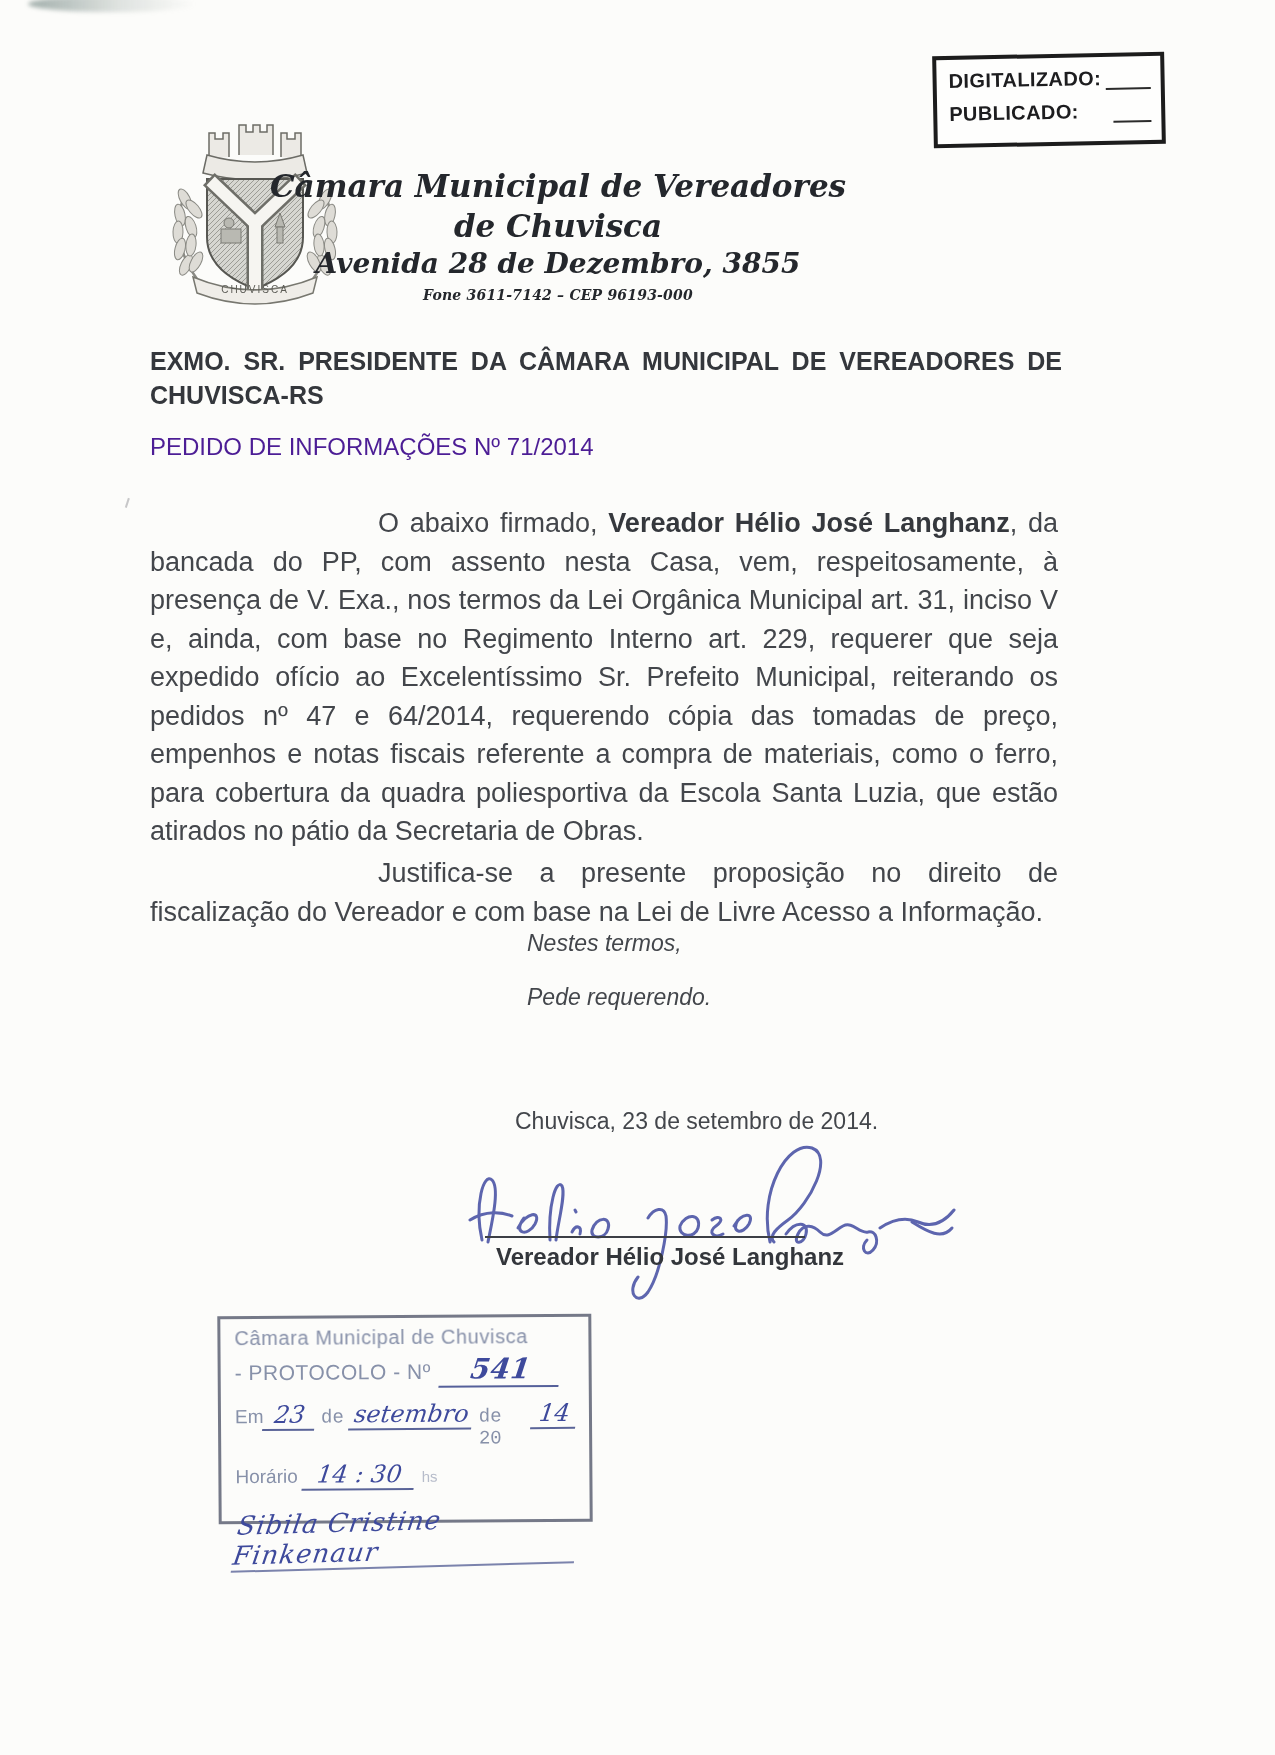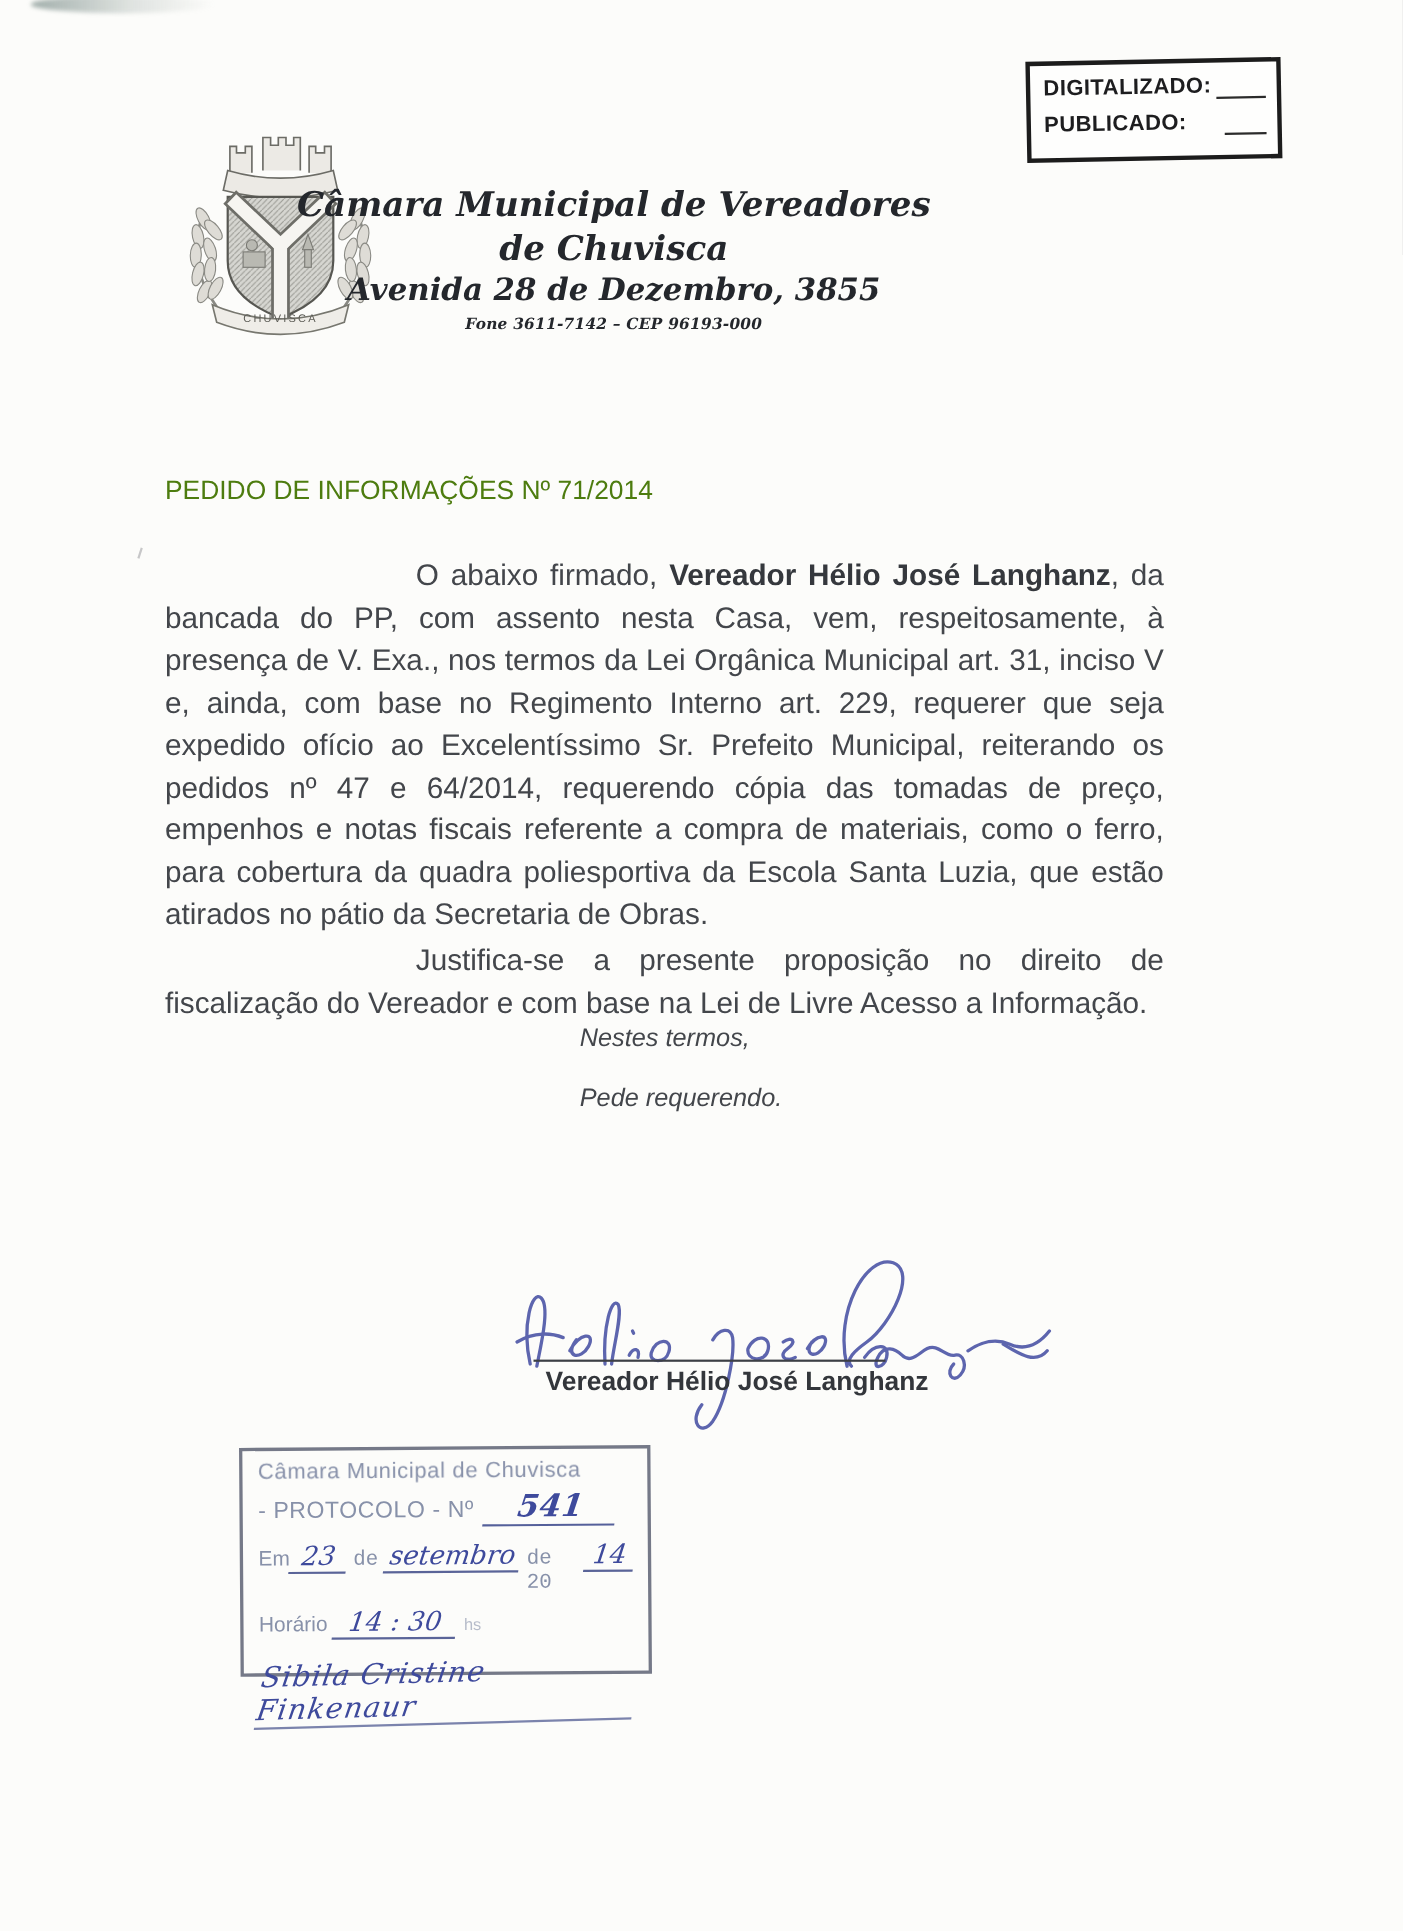--- a/index.html
+++ b/index.html
@@ -172,6 +172,10 @@
     <div class="lh4">Fone 3611-7142 – CEP 96193-000</div>
   </div>
 
+  <div class="addressee">
+    <div class="l1">EXMO. SR. PRESIDENTE DA CÂMARA MUNICIPAL DE VEREADORES DE</div>
+    <div class="l2">CHUVISCA-RS</div>
+  </div>
 
   <div class="subject">PEDIDO DE INFORMAÇÕES Nº 71/2014</div>
 

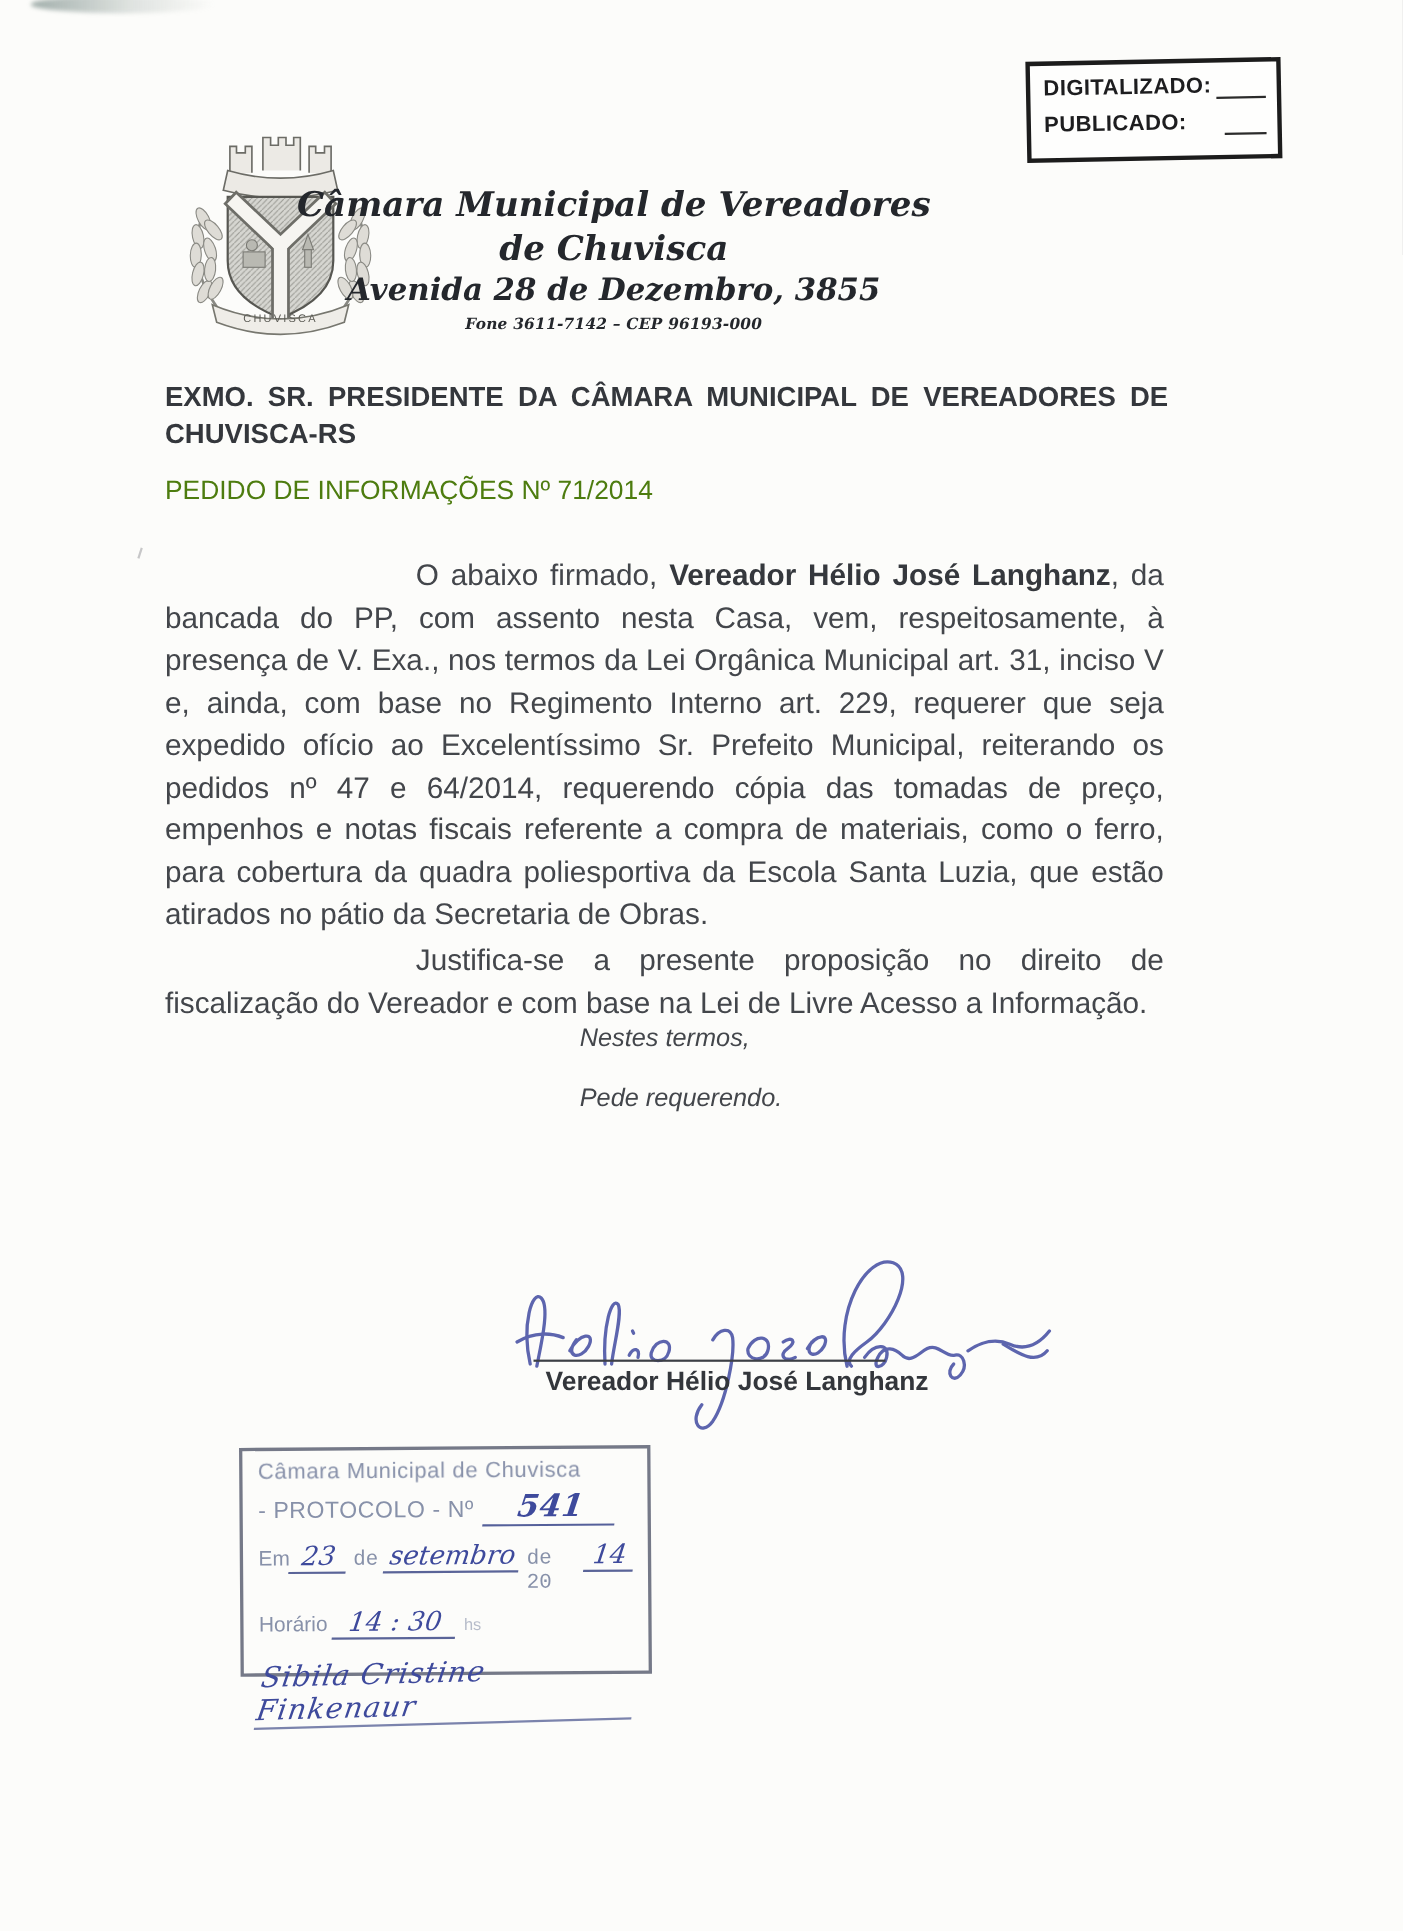--- a/index.html
+++ b/index.html
@@ -41,7 +41,7 @@
     font-weight:bold; font-size:25px; line-height:34px; color:#34373c; }
   .addressee .l1 { text-align:justify; text-align-last:justify; }
 
-  .subject { position:absolute; left:150px; top:433px; font-size:24px; color:#4d7c0f; }
+  .subject { position:absolute; left:150px; top:433px; font-size:24px; color:#4c1d95; }
 
   .bodytext { position:absolute; left:150px; width:908px; font-size:27px;
     line-height:38.5px; text-align:justify; color:#43464b; }

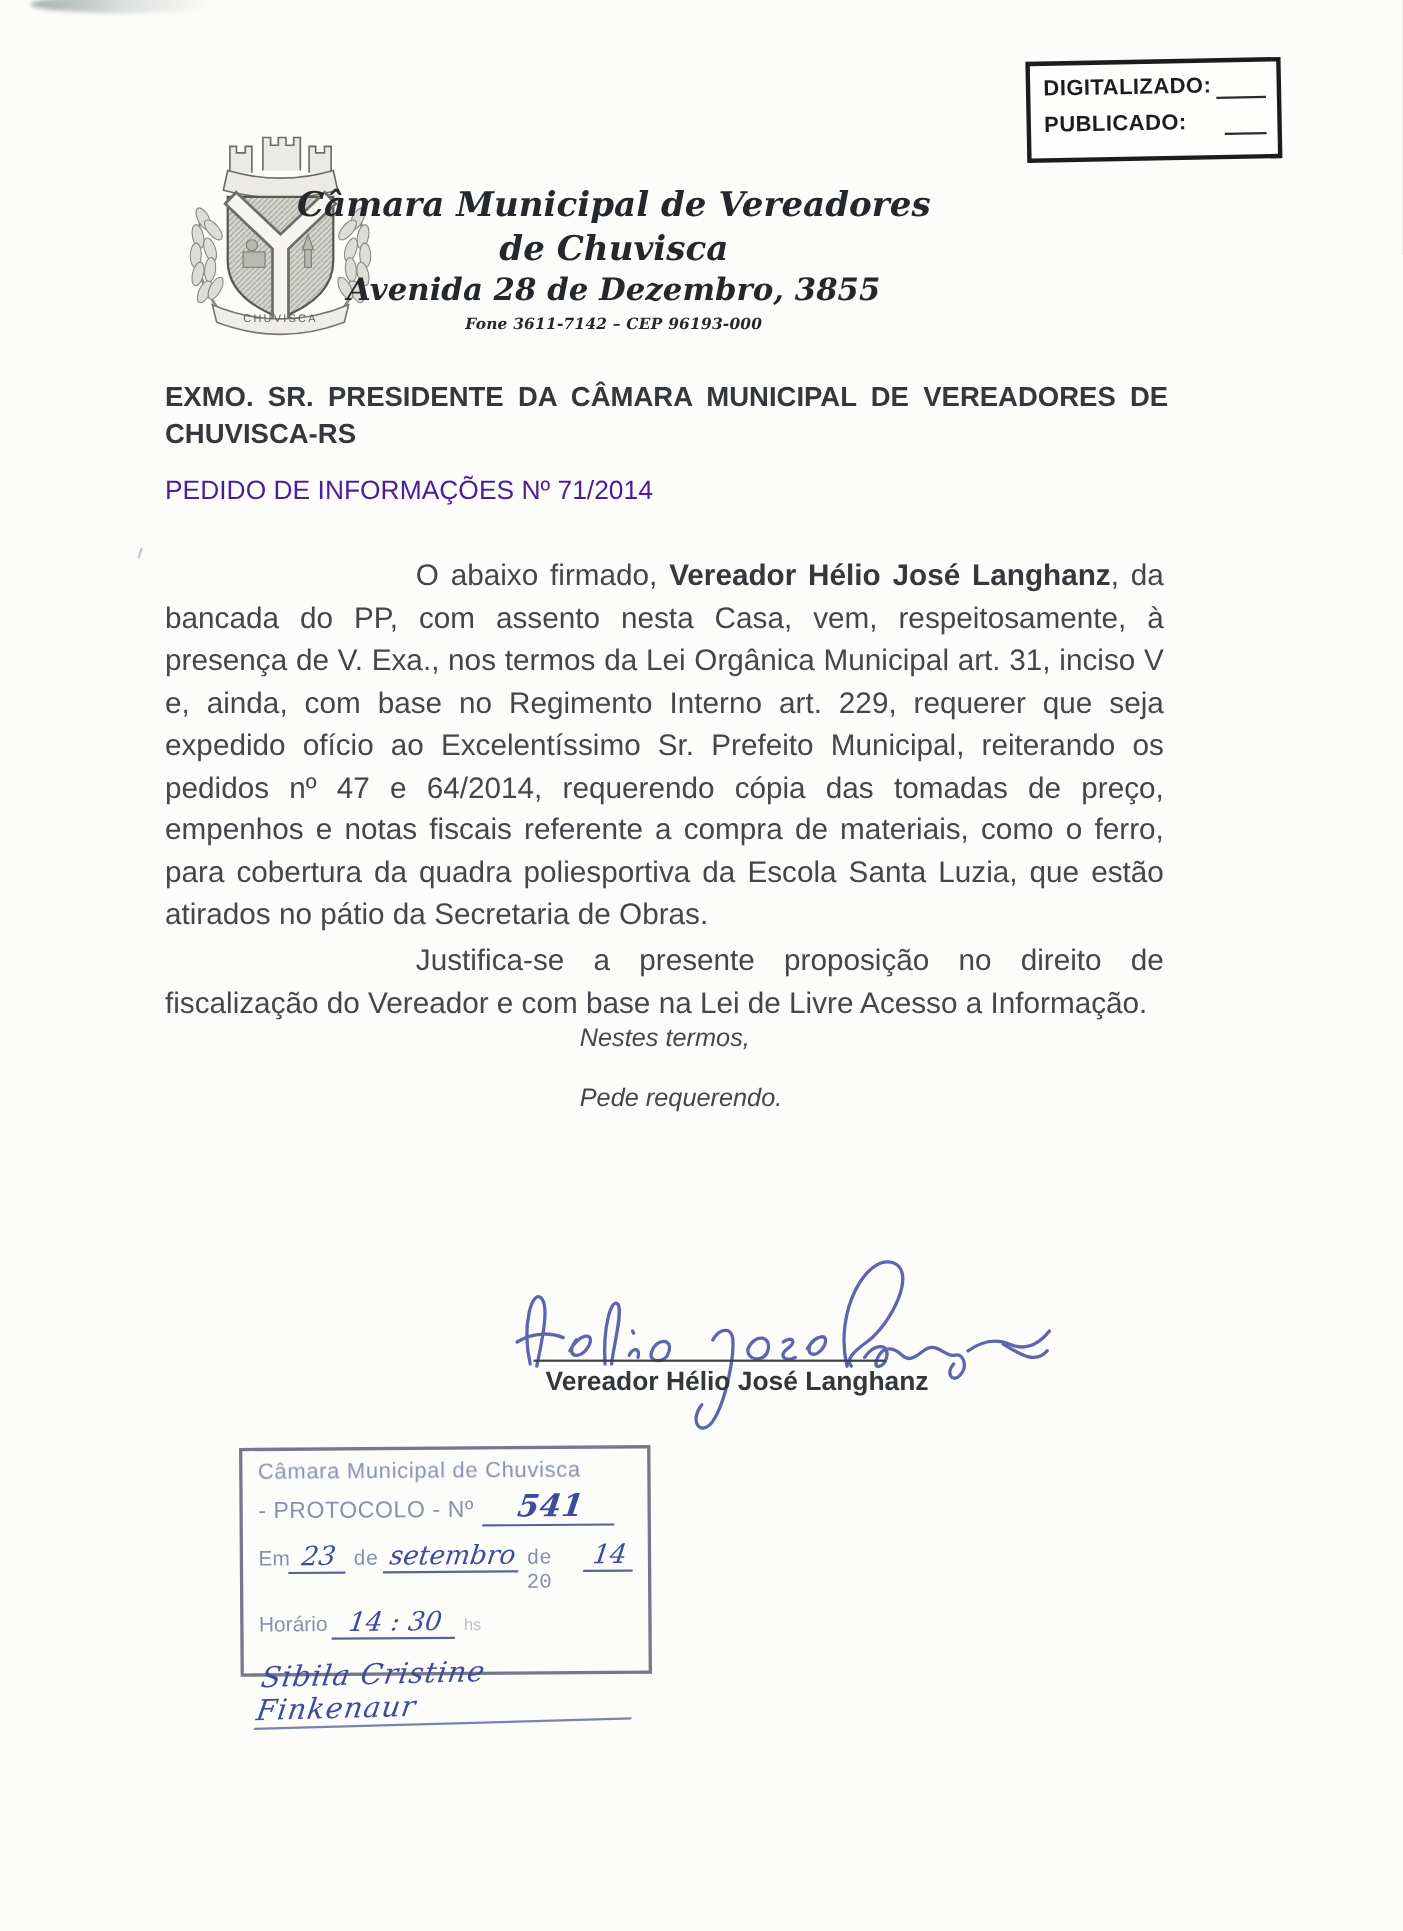--- a/index.html
+++ b/index.html
@@ -188,6 +188,7 @@
     <div>Pede requerendo.</div>
   </div>
 
+  <div class="dateline">Chuvisca, 23 de setembro de 2014.</div>
 
   <svg class="sig-svg" viewBox="0 0 515 195">
     <g fill="none" stroke="#4c55a6" stroke-width="3" stroke-linecap="round" stroke-linejoin="round" opacity=".9">

